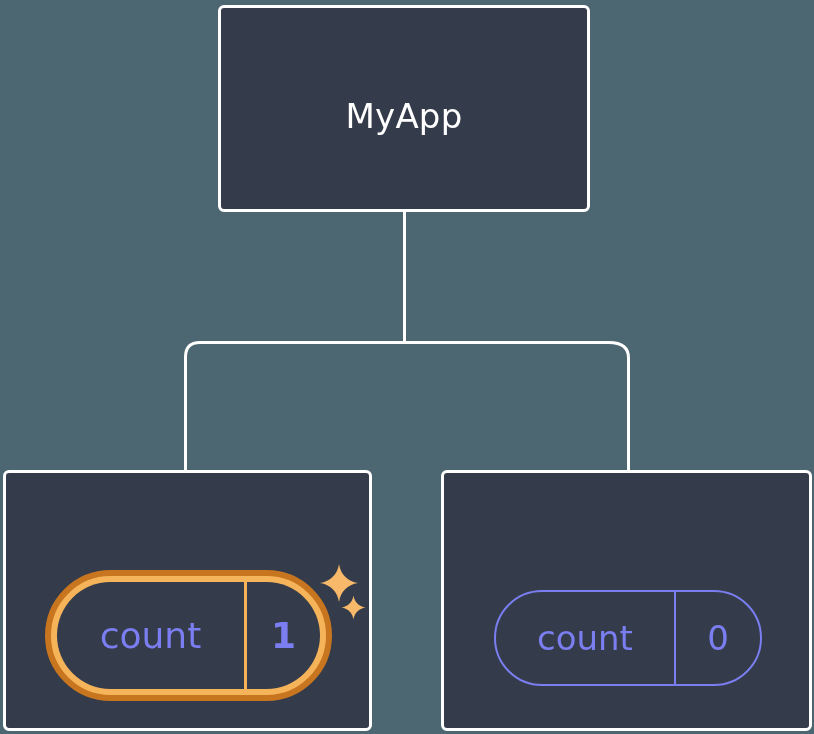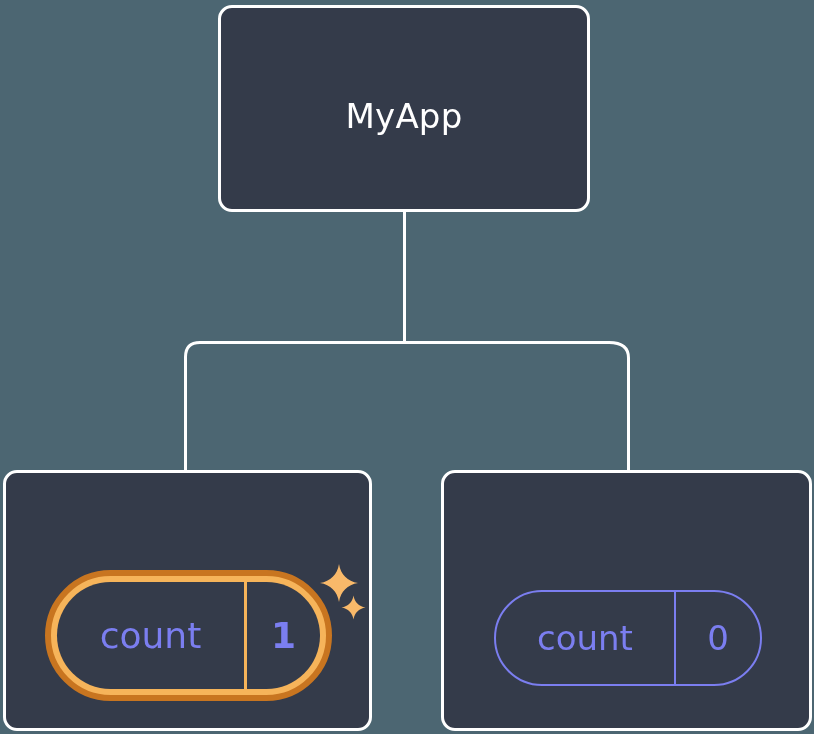--- a/index.html
+++ b/index.html
@@ -36,7 +36,7 @@
     box-sizing: border-box;
     background: #343b4a;
     border: 3px solid #ffffff;
-    border-radius: 14px;
+    border-radius: 6px;
   }
 
   .node-title {

